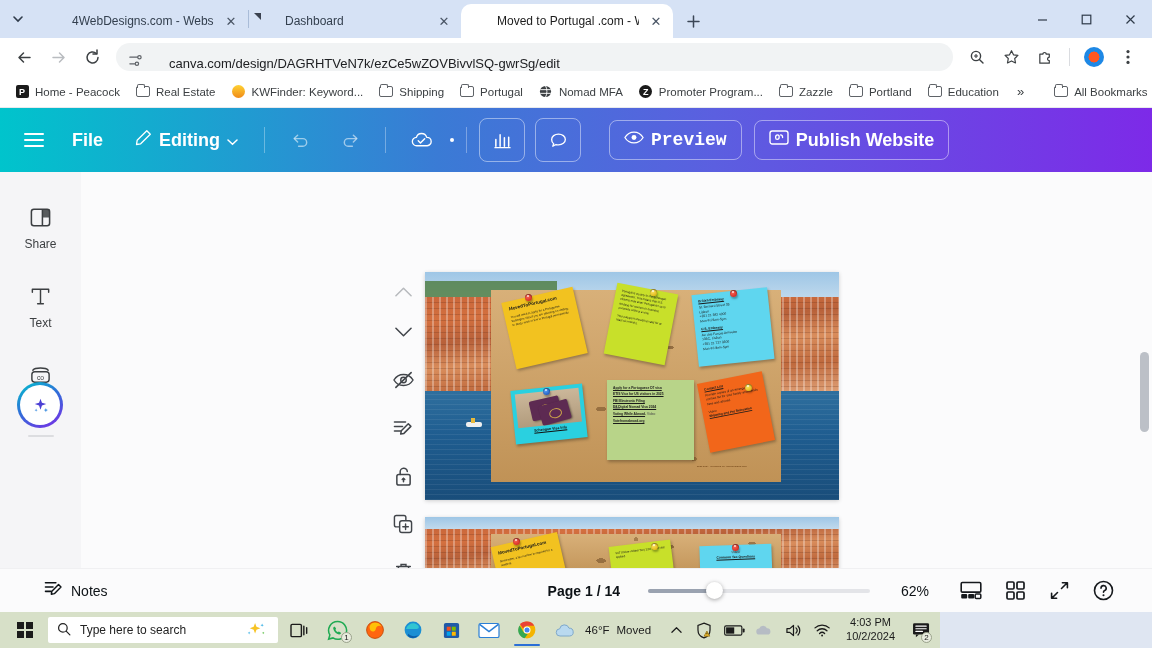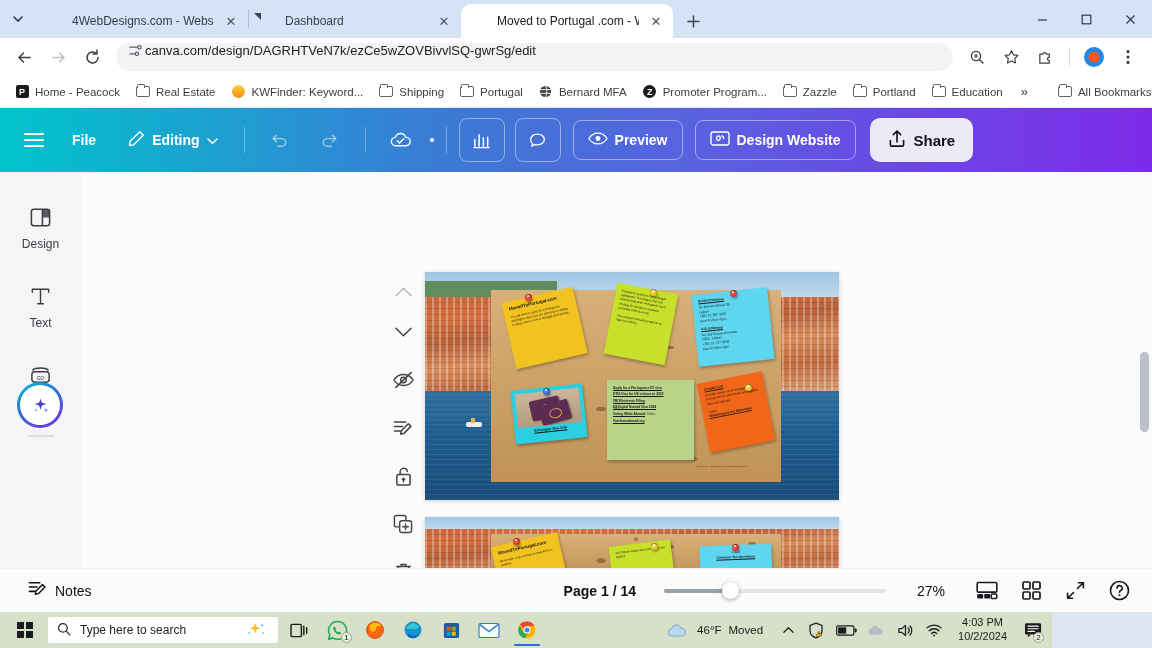--- a/index.html
+++ b/index.html
@@ -70,7 +70,7 @@
   .navbtn.disabled { color: #b9bcc0; }
   .omnibox {
     flex: 1 1 auto; height: 28px; background: #f1f3f4; border-radius: 14px;
-    display: flex; align-items: flex-start; gap: 2px; padding: 0 12px; margin: 4px 6px;
+    display: flex; align-items: flex-end; gap: 26px; padding: 0 12px; margin: 4px 6px;
     font-size: 13px; color: #202124;
   }
   .omni-url { flex: 1 1 auto; white-space: nowrap; overflow: hidden; }

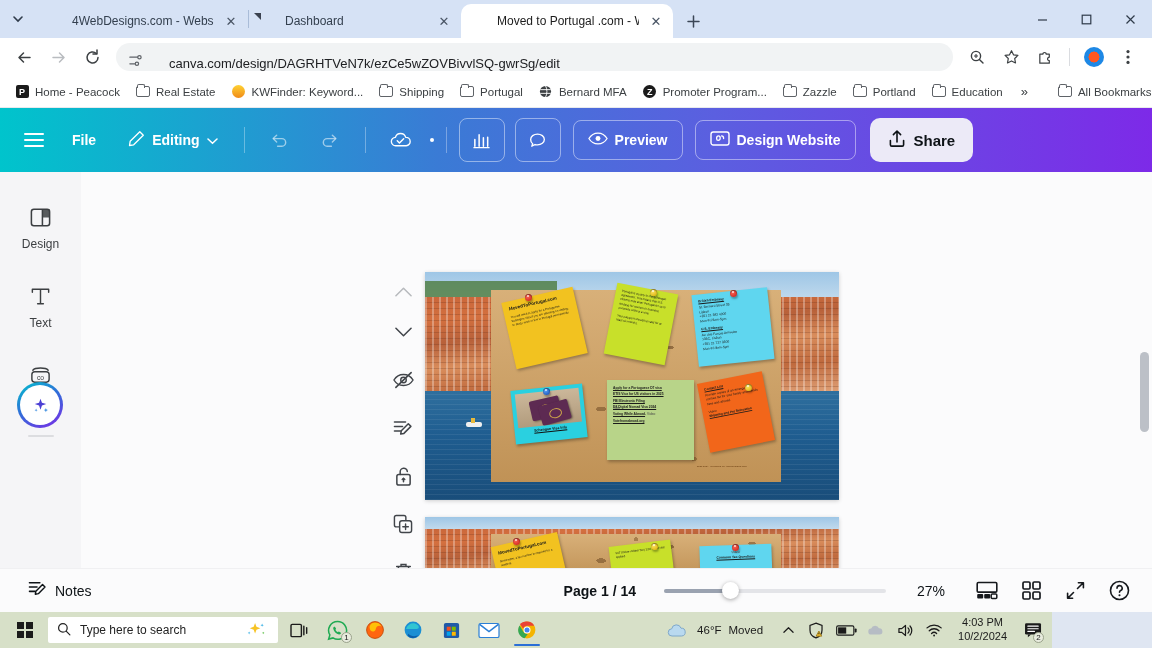--- a/index.html
+++ b/index.html
@@ -426,7 +426,7 @@
             <path d="M7 1c2 2.4 2 9.6 0 12M1.3 5h11.4M1.3 9h11.4" stroke="#fff" stroke-width="1" fill="none"></path>
           </svg>
       </span>
-      <span>Bernard MFA</span>
+      <span>Nomad MFA</span>
     </div>
     <div class="bm">
       <span class="bm-ico">

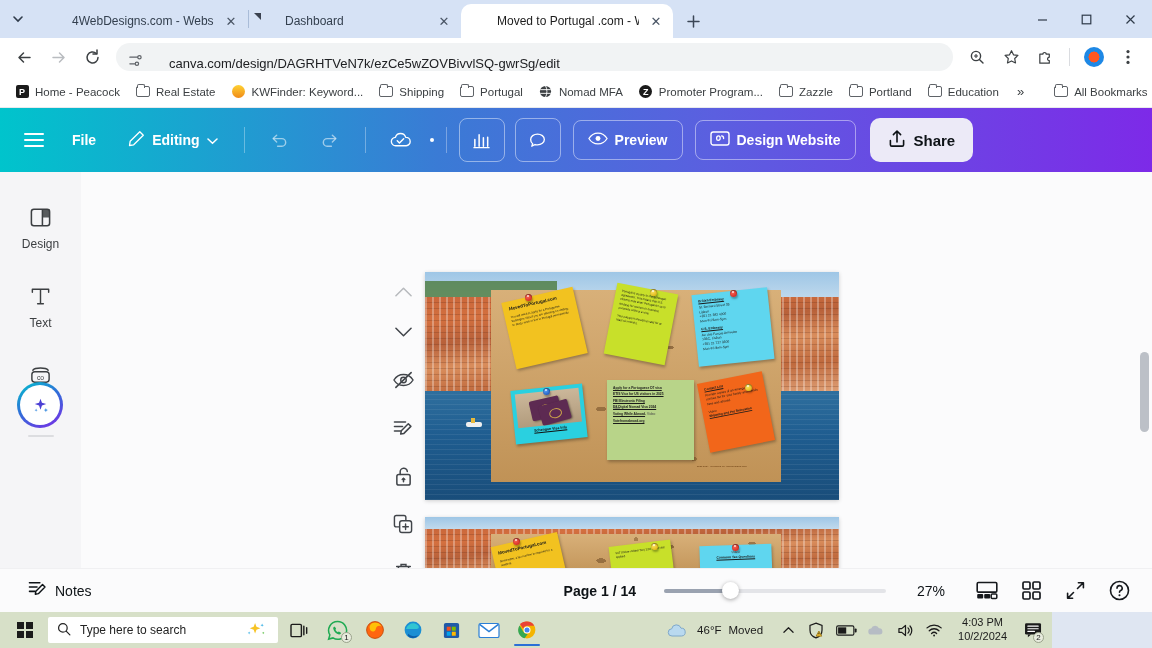--- a/index.html
+++ b/index.html
@@ -109,7 +109,7 @@
      justify-content:center; gap:4px; }
   .hamb i { display:block; width:20px; height:2px; background:#fff; border-radius:2px; }
   .ct-btn { height:40px; display:flex; align-items:center; gap:7px; padding:0 14px;
-     color:#fff; font-size:14px; font-weight:bold; border-radius:8px; white-space:nowrap; }
+     color:#fff; font-size:18px; font-weight:bold; border-radius:8px; white-space:nowrap; }
   .ct-sep { width:1px; height:26px; background: rgba(255,255,255,.32); margin:0 8px; }
   .ct-icon-btn { width:46px; height:44px; display:flex; align-items:center; justify-content:center;
      color:#fff; border-radius:8px; }

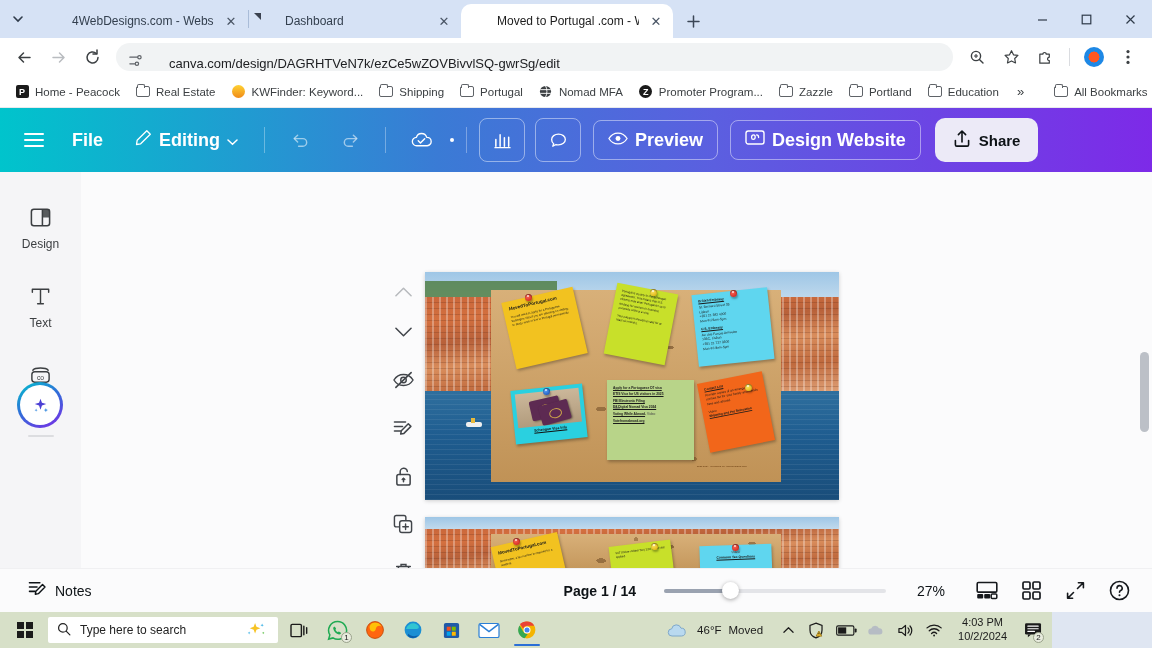--- a/index.html
+++ b/index.html
@@ -530,7 +530,7 @@
         </svg>
     </div>
 
-    <div class="ct-btn ct-outline" style="margin-left:8px;">
+    <div class="ct-btn ct-outline" style="margin-left:24px;font-family:Liberation Mono, monospace;">
       <span>
         <svg width="20" height="15" viewBox="0 0 22 15">
             <path d="M1 7.5C3.4 3.5 7 1.5 11 1.5s7.6 2 10 6c-2.4 4-6 6-10 6s-7.6-2-10-6z" fill="none" stroke="#fff" stroke-width="1.4"></path>

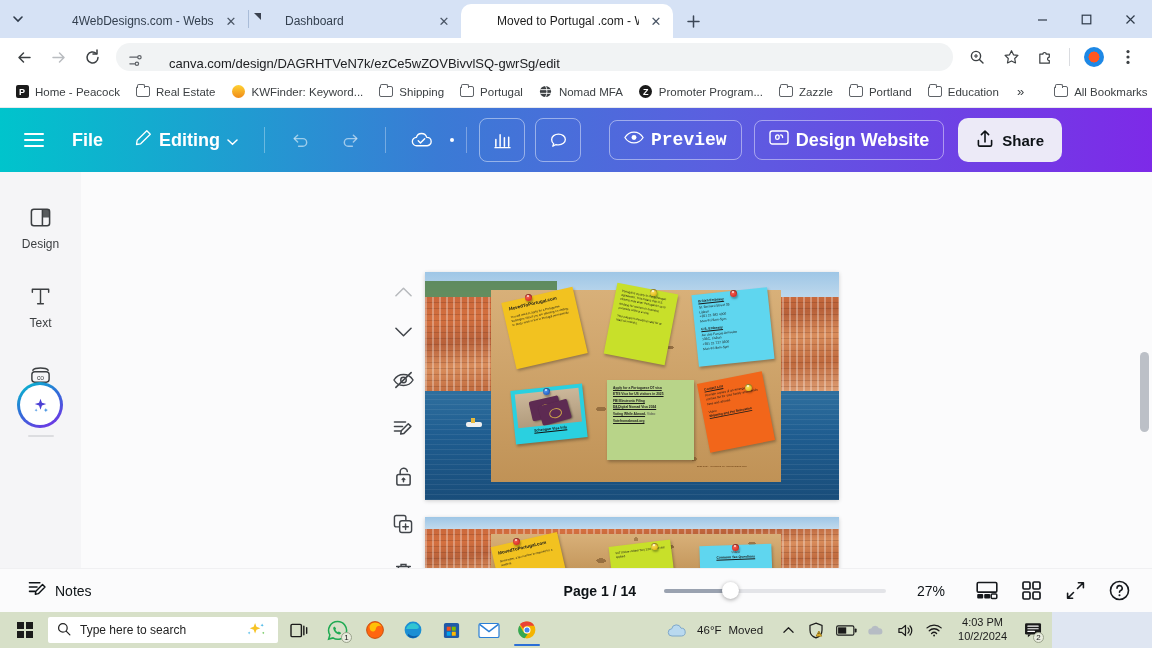--- a/index.html
+++ b/index.html
@@ -547,7 +547,7 @@
             <path d="M6.6 8.5c0-1.6 1-2.6 2-2.6s1.6.9 1.6 2.2-1 2.3-2 2.3-1.6-.7-1.6-1.9zM13.6 8.5c0-1.6-1-2.6-2-2.6" fill="none" stroke="#fff" stroke-width="1.3" stroke-linecap="round"></path>
           </svg>
       </span>
-      <span>Design Website</span>
+      <span>Publish Website</span>
     </div>
 
     <div class="share-btn" style="margin-left:10px;">

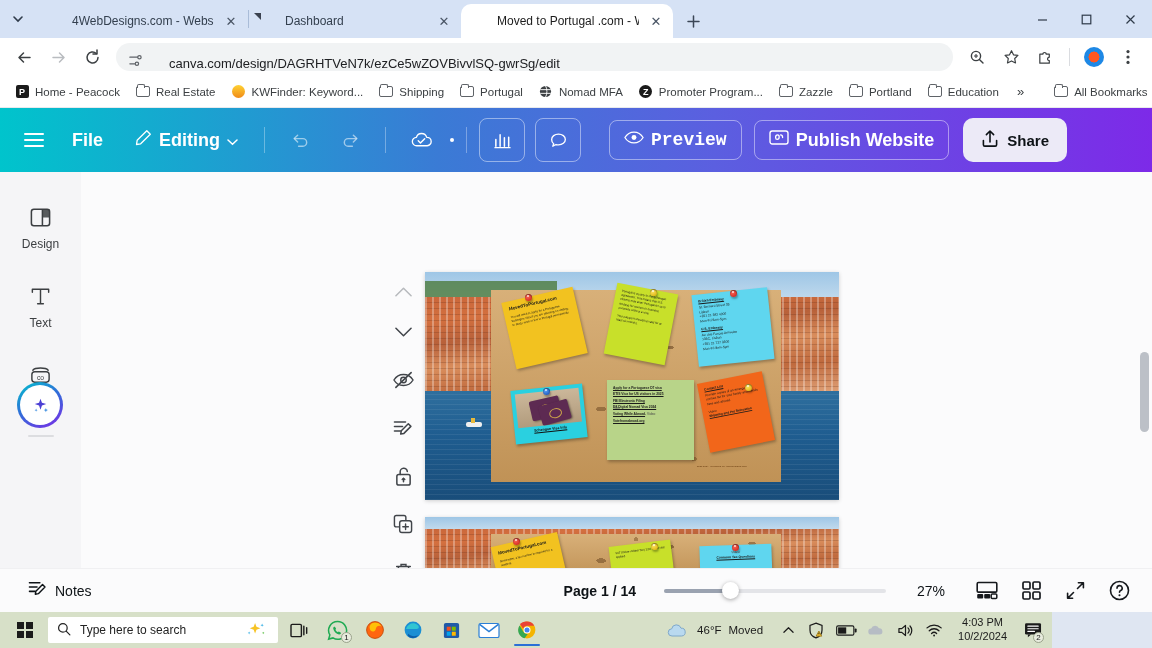--- a/index.html
+++ b/index.html
@@ -550,15 +550,6 @@
       <span>Publish Website</span>
     </div>
 
-    <div class="share-btn" style="margin-left:10px;">
-      <span>
-        <svg width="18" height="19" viewBox="0 0 18 19">
-            <path d="M9 13V2.2M5.4 5.6L9 2l3.6 3.6" stroke="#0d1216" stroke-width="1.6" fill="none" stroke-linecap="round" stroke-linejoin="round"></path>
-            <path d="M2.4 11.5v4.2a1.4 1.4 0 0 0 1.4 1.4h10.4a1.4 1.4 0 0 0 1.4-1.4v-4.2" stroke="#0d1216" stroke-width="1.6" fill="none" stroke-linecap="round"></path>
-          </svg>
-      </span>
-      <span>Share</span>
-    </div>
   </div>
 
   <div class="sidebar">

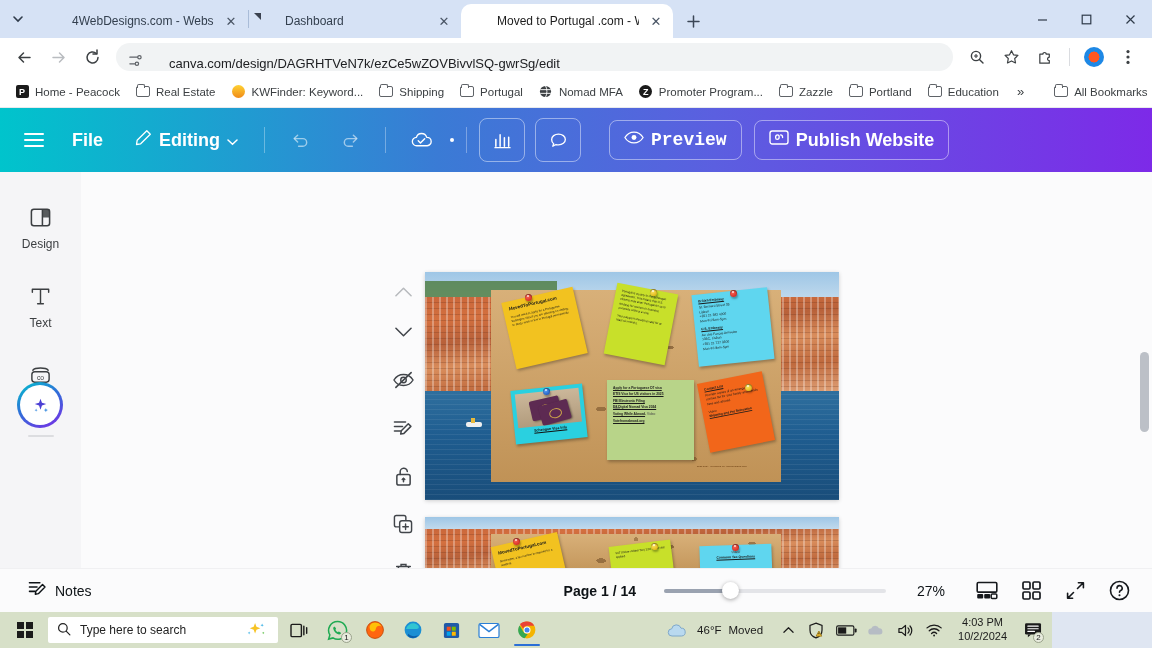--- a/index.html
+++ b/index.html
@@ -561,7 +561,7 @@
             <rect x="14" y="3.5" width="7.5" height="8.5" fill="currentColor" opacity=".85"></rect>
           </svg>
       </span>
-      <span class="side-label">Design</span>
+      <span class="side-label">Share</span>
     </div>
     <div class="side-item">
       <span class="side-ico">

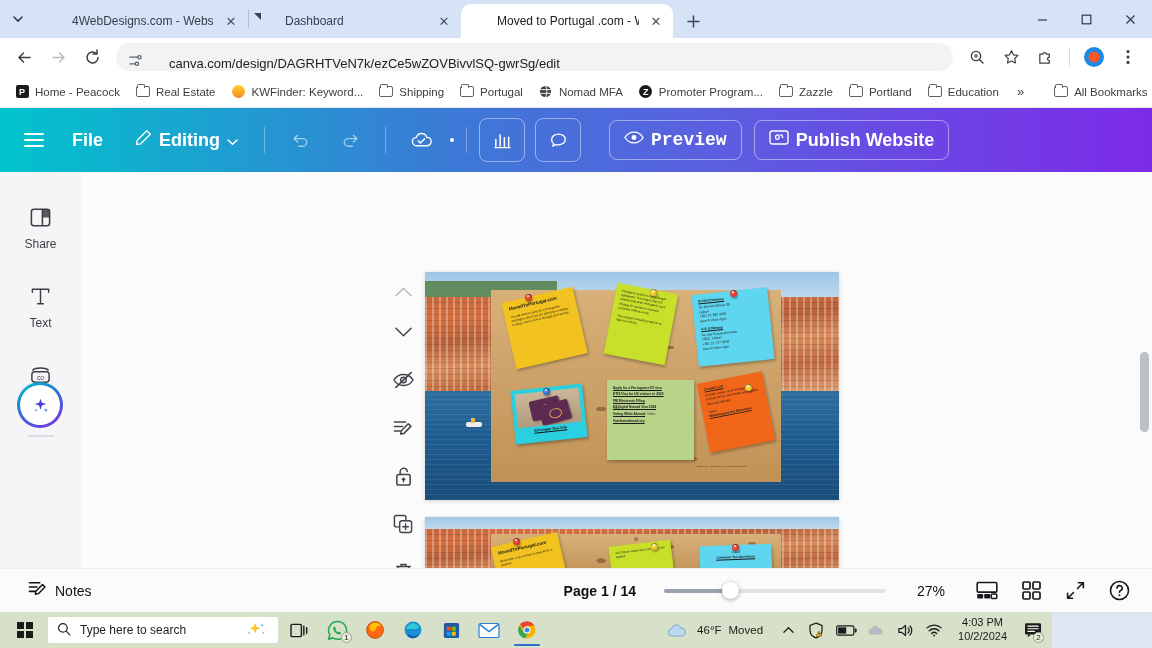--- a/index.html
+++ b/index.html
@@ -229,7 +229,7 @@
   
   .statusbar {
     position:absolute; top:568px; left:0; width:1152px; height:44px;
-    background:#fbfbfc; display:flex; align-items:center; padding:0 16px; gap:10px;
+    background:#fbfbfc; display:flex; align-items:center; padding:0 32px; gap:10px;
     border-top:1px solid #f0f0f2;
   }
   .notes-btn { display:flex; align-items:center; gap:8px; padding:6px 12px; border-radius:7px;

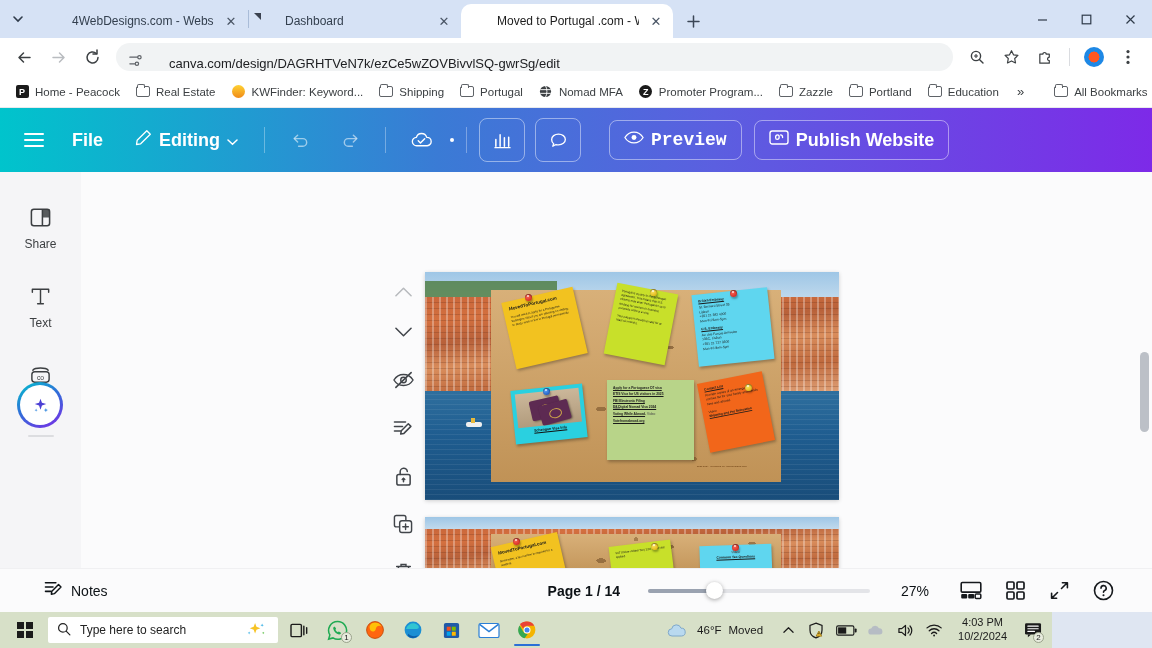--- a/index.html
+++ b/index.html
@@ -770,7 +770,7 @@
       <span class="slider-knob"></span>
     </div>
 
-    <div class="zoomlabel" style="margin-left:14px;">27%</div>
+    <div class="zoomlabel" style="margin-left:14px;">62%</div>
 
     <div class="sb-icon" style="margin-left:8px;">
       <svg width="22" height="19" viewBox="0 0 22 19">

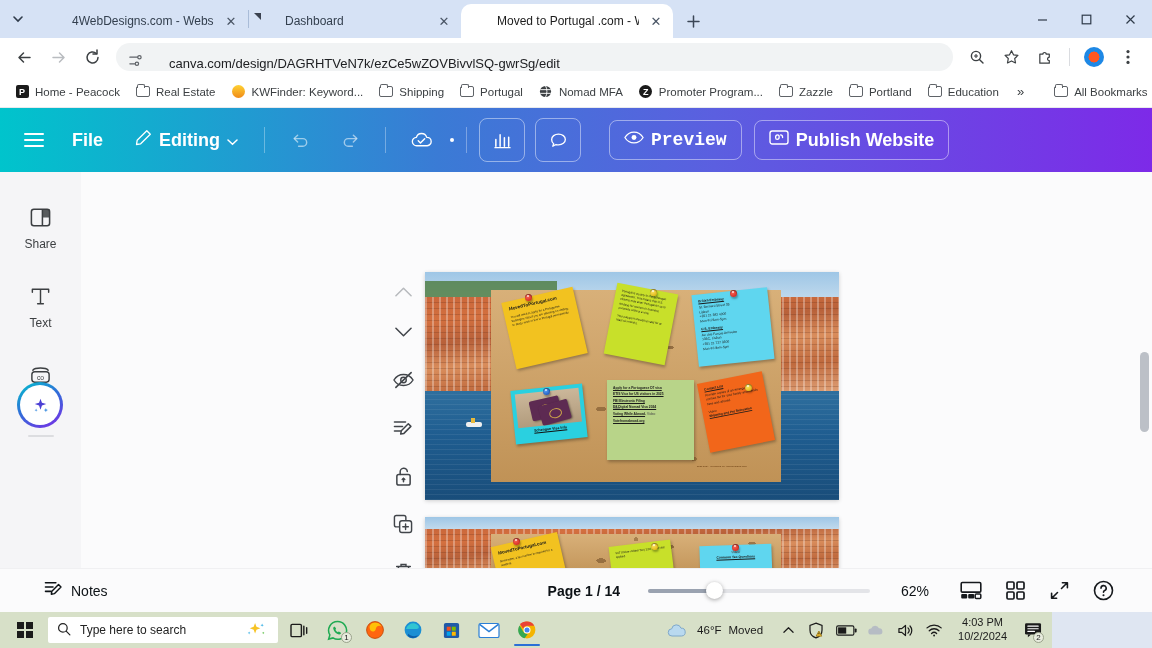--- a/index.html
+++ b/index.html
@@ -251,7 +251,7 @@
 
   
   .taskbar {
-    position:absolute; top:612px; left:0; width:1052px; height:36px;
+    position:absolute; top:612px; left:0; width:940px; height:36px;
     background:#d7e0c8; display:flex; align-items:center; padding:0 6px; gap:4px;
   }
   .start { width:38px; height:32px; display:flex; align-items:center; justify-content:center; }

